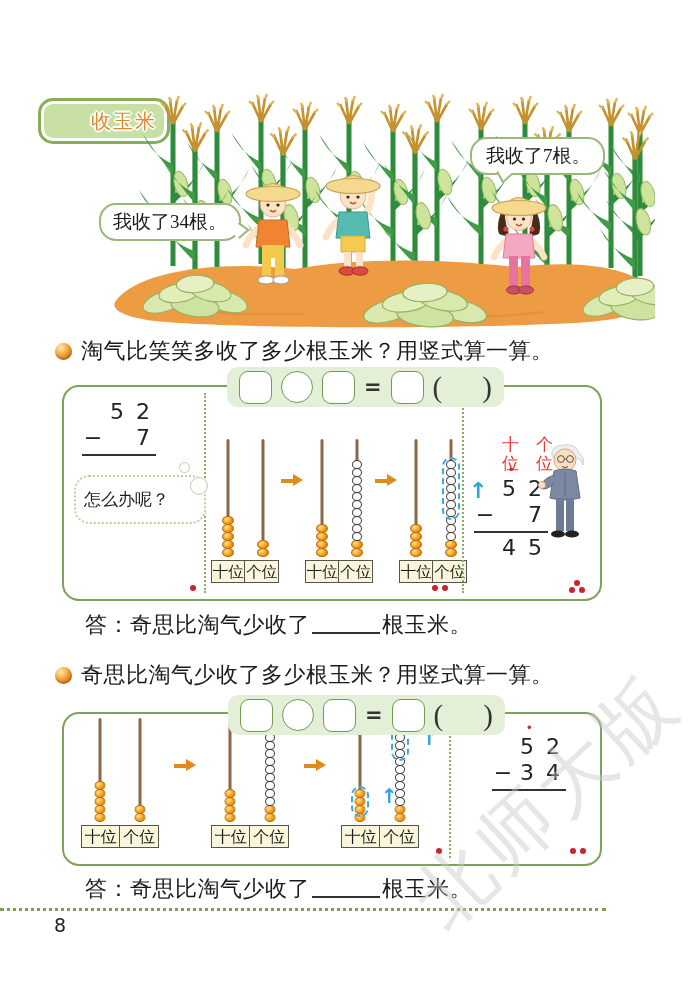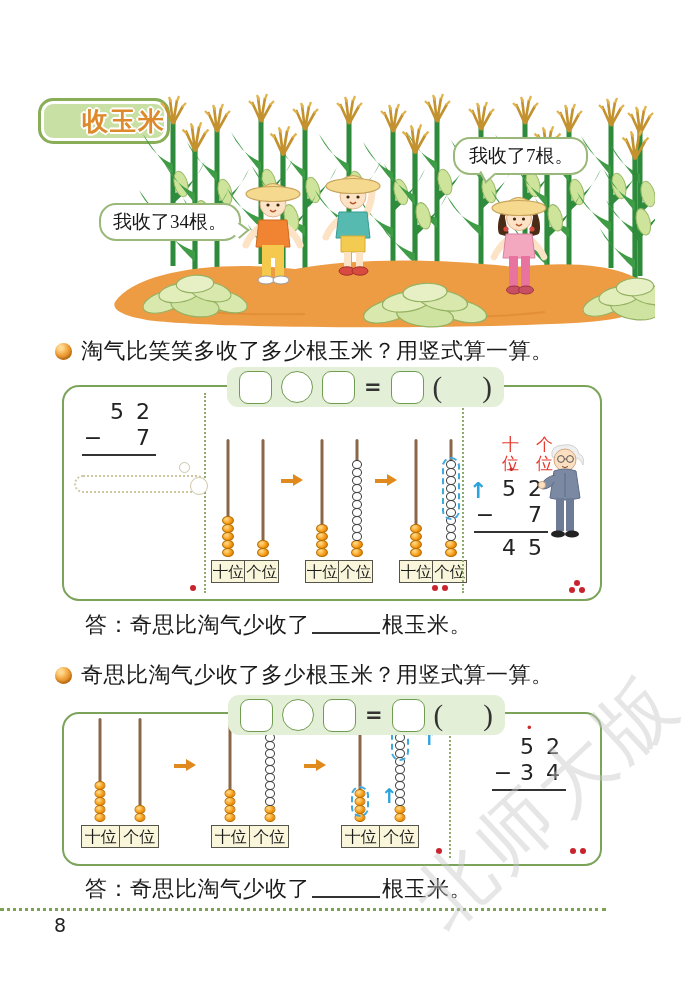--- a/index.html
+++ b/index.html
@@ -15,7 +15,7 @@
   .title-badge{position:absolute;left:38px;top:98px;width:126px;height:40px;background:#c9e0a5;
     border:3px solid #8aae57;border-radius:15px;box-shadow:inset 0 0 0 3px #fff;
     display:flex;align-items:center;justify-content:center;}
-  .title-badge span{font-family:var(--num);font-weight:bold;font-size:26px;color:#dd8a2c;letter-spacing:2px;
+  .title-badge span{font-family:var(--num);font-weight:normal;font-size:20px;color:#dd8a2c;letter-spacing:2px;
     text-shadow:-2px 0 #fff,2px 0 #fff,0 -2px #fff,0 2px #fff,-1px -1px #fff,1px 1px #fff,-1px 1px #fff,1px -1px #fff;margin-left:40px;}
 
   

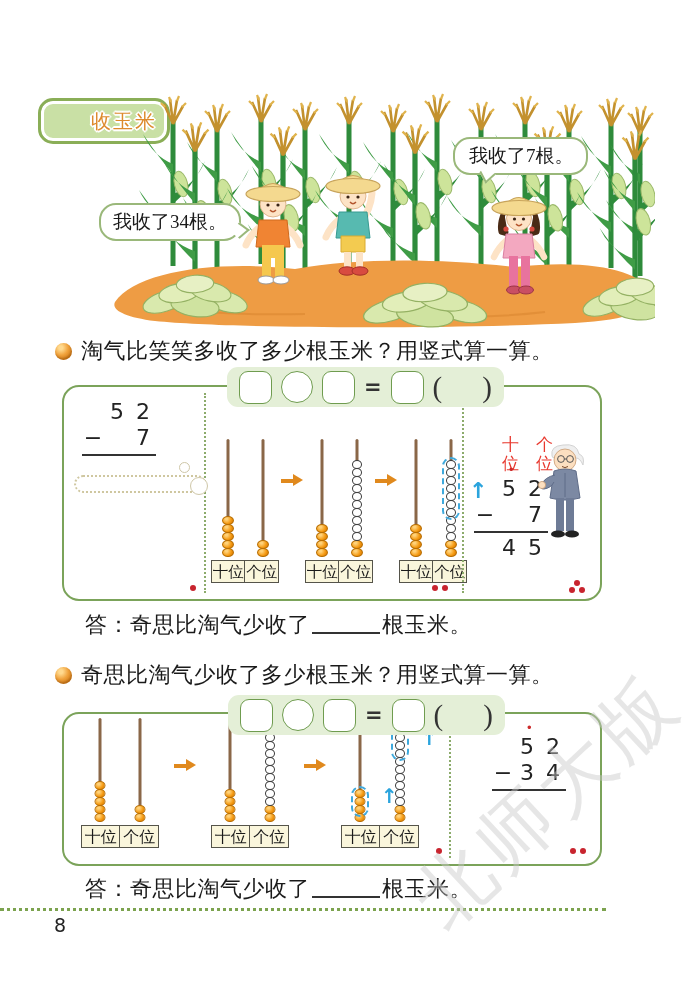--- a/index.html
+++ b/index.html
@@ -27,7 +27,7 @@
   .tail-bottom{bottom:-7px;left:26px;border-right:2px solid #9ab87a;border-bottom:2px solid #9ab87a;transform:rotate(62deg) skew(14deg);}
   .tail-right{right:-7px;top:55%;border-top:2px solid #9ab87a;border-right:2px solid #9ab87a;transform:rotate(36deg) skew(-14deg);}
   .b52{left:225px;top:36px;}
-  .b7{left:358px;top:45px;padding-left:14px;}
+  .b7{left:375px;top:45px;padding-left:14px;}
   .b34{left:4px;top:111px;}
 
   

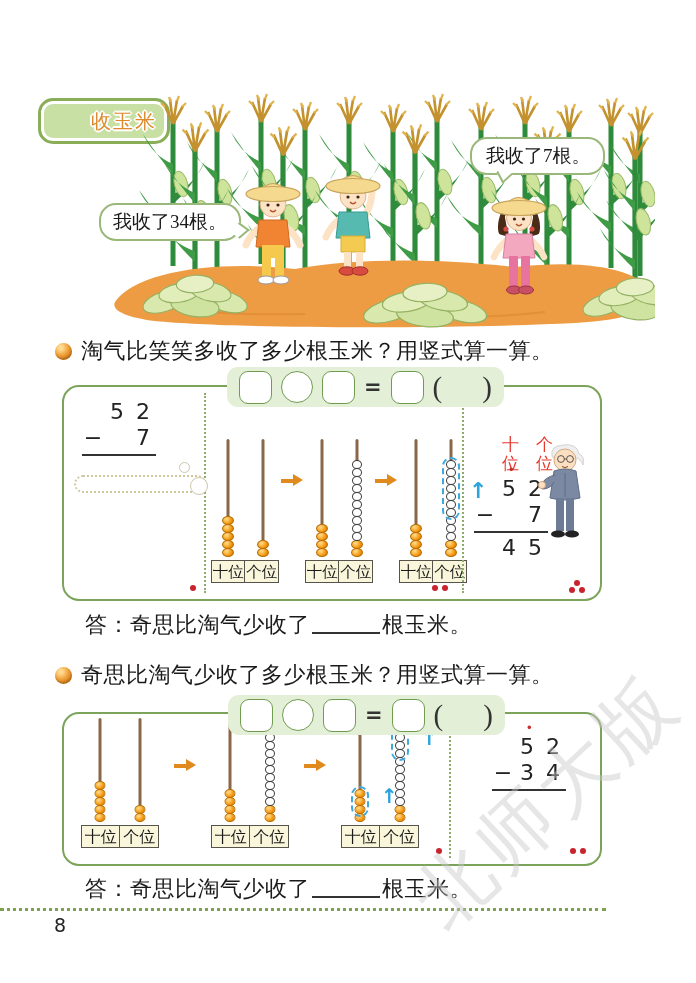--- a/index.html
+++ b/index.html
@@ -281,6 +281,7 @@
     <span class="th-c th-c1"></span>
     <span class="th-c th-c2"></span>
     <div class="thought">
+      <div>怎么办呢？</div>
     </div>
     <div class="mdots" style="left:126px;bottom:8px;">
         <span class="mdot"></span>

